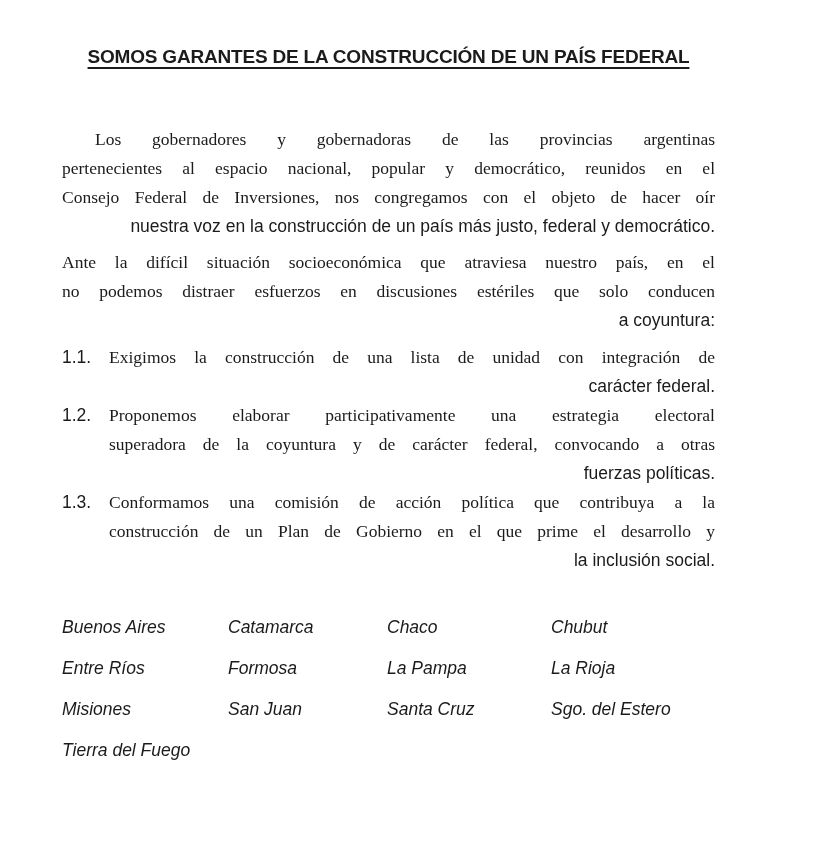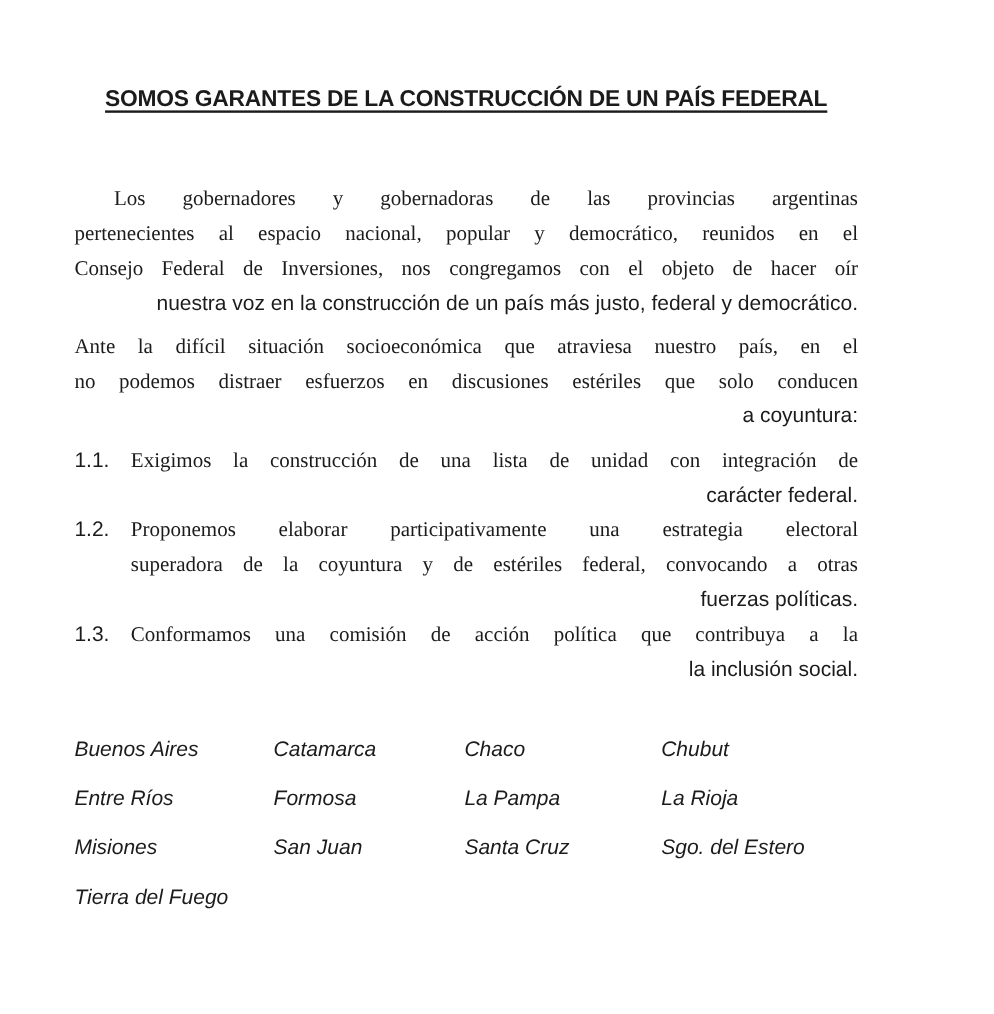--- a/index.html
+++ b/index.html
@@ -17,7 +17,7 @@
     font-family: "Liberation Sans", sans-serif;
     font-size: 17.5px;
     line-height: 29px;
-    padding: 68px 113px 0 62px;
+    padding: 42px 113px 0 62px;
     overflow: hidden;
   }
   h1.doc-title {

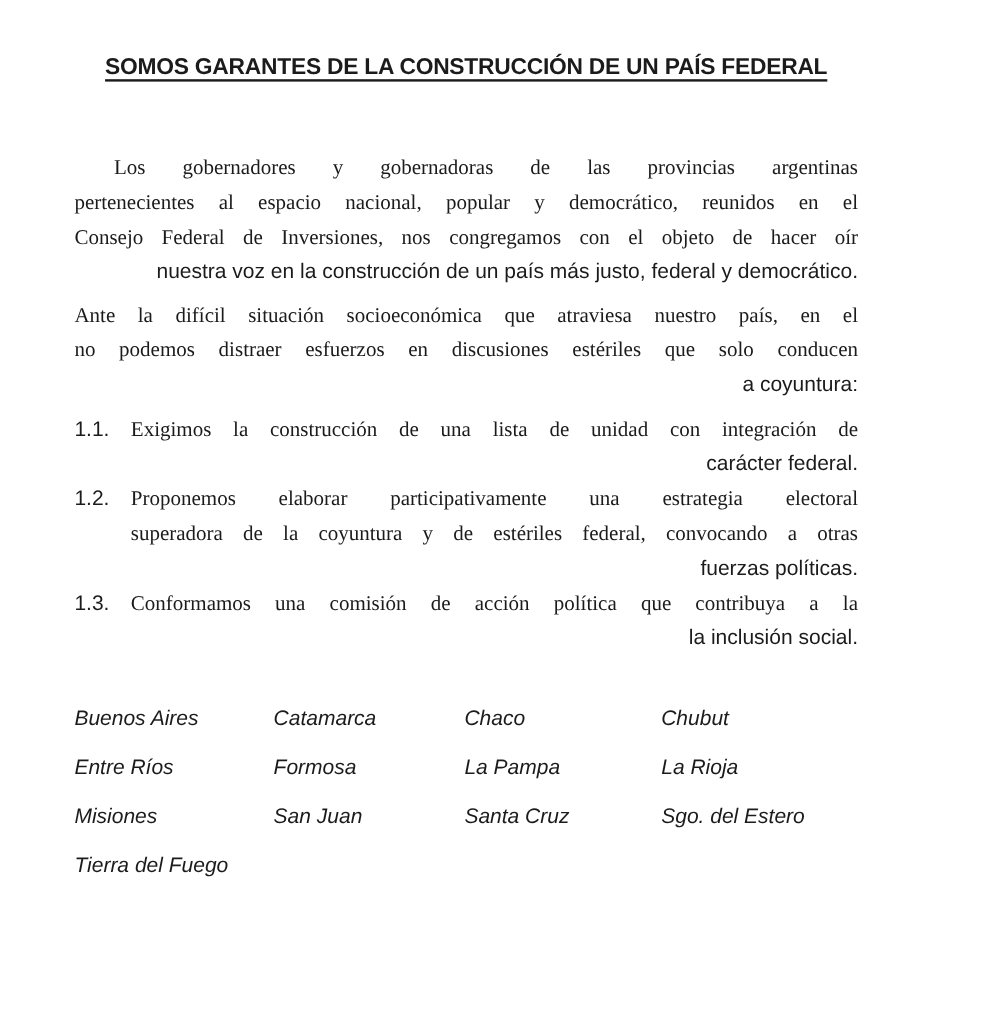--- a/index.html
+++ b/index.html
@@ -97,7 +97,7 @@
         <div class="list-num">1.2.</div>
         <div class="list-text">
           <div class="line justify">Proponemos elaborar participativamente una estrategia electoral</div>
-          <div class="line justify">superadora de la coyuntura y de estériles federal, convocando a otras</div>
+          <div class="line justify">superadora de la coyuntura y de carácter federal, convocando a otras</div>
           <div class="line">fuerzas políticas.</div>
         </div>
       </div>

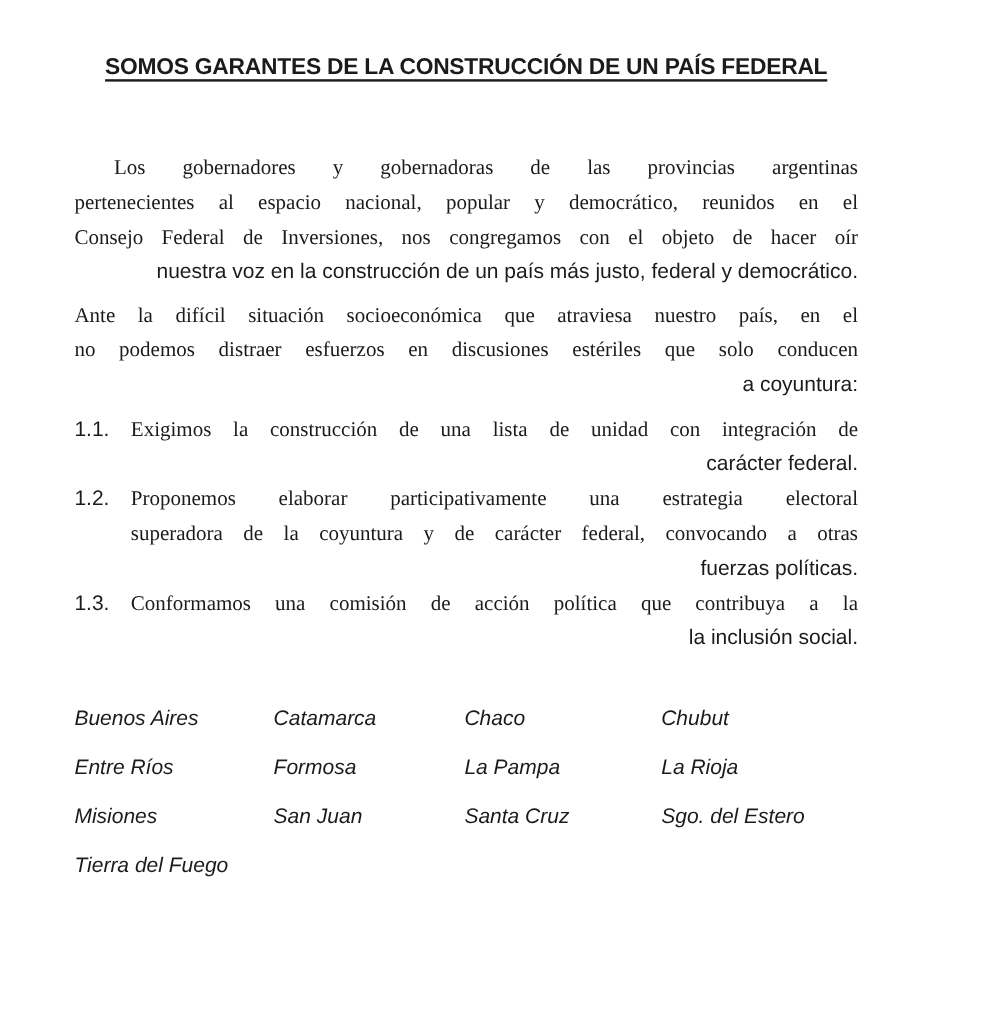--- a/index.html
+++ b/index.html
@@ -105,6 +105,7 @@
         <div class="list-num">1.3.</div>
         <div class="list-text">
           <div class="line justify">Conformamos  una comisión de acción política que contribuya a la</div>
+          <div class="line justify">construcción de un Plan de Gobierno en el que prime el desarrollo y</div>
           <div class="line">la inclusión social.</div>
         </div>
       </div>

